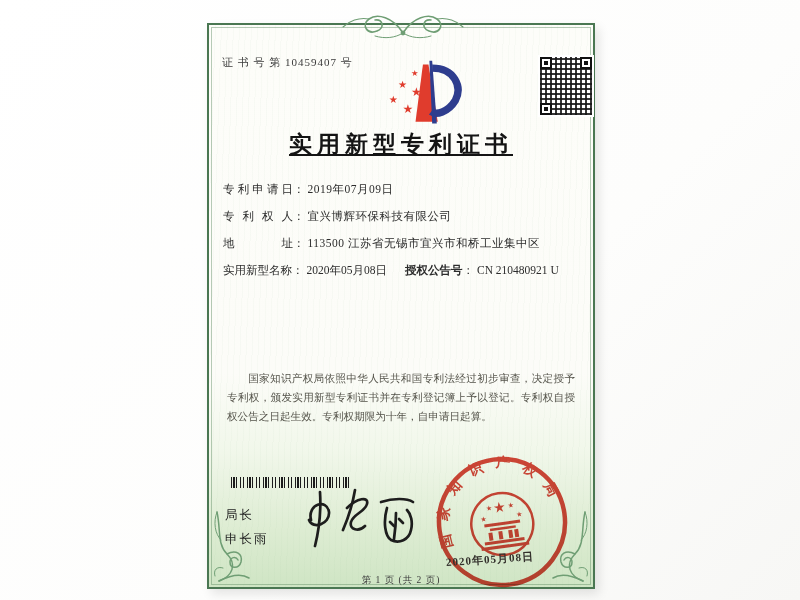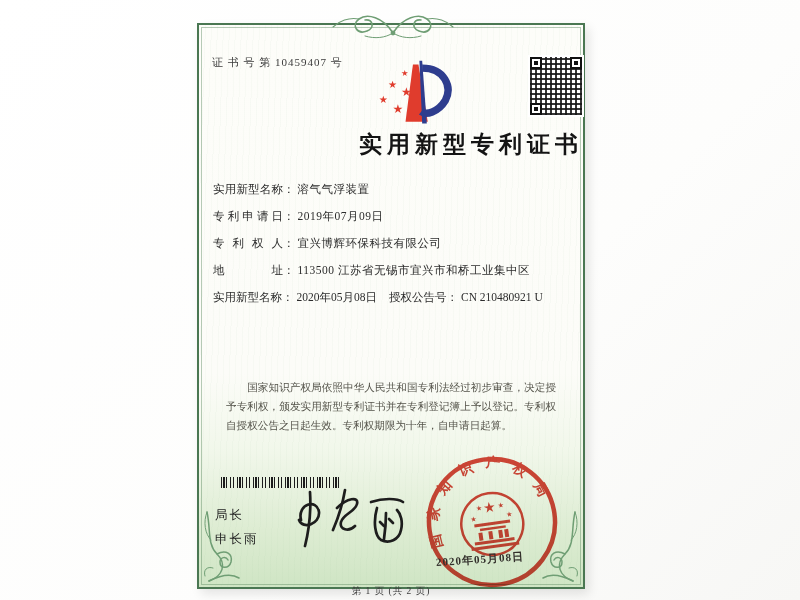--- a/index.html
+++ b/index.html
@@ -9,7 +9,7 @@
     font-family:"Liberation Serif","DejaVu Serif",serif;
   }
   .certificate{
-    position:absolute;left:197px;top:23px;width:388px;height:566px;
+    position:absolute;left:207px;top:23px;width:388px;height:566px;
     background:
       repeating-linear-gradient(92deg, rgba(150,190,150,0.05) 0 1px, transparent 1px 6px),
       linear-gradient(to bottom,#fdfdf9 0%,#fcfcf8 62%,#f1f7ea 76%,#ddecd2 90%,#cfe5c4 100%);

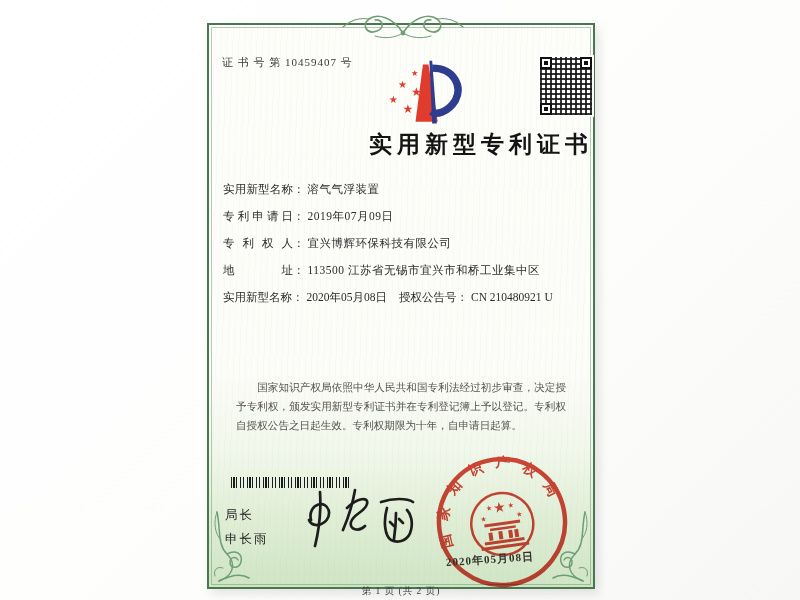--- a/index.html
+++ b/index.html
@@ -38,8 +38,8 @@
   .finder::after{content:"";position:absolute;left:2px;top:2px;width:4px;height:4px;background:#111;}
   .finder.tl{left:0;top:0}.finder.tr{right:0;top:0}.finder.bl{left:0;bottom:0}
   .title{
-    position:absolute;left:0;top:104px;width:100%;text-align:right;
-    font-size:23px;font-weight:bold;color:#141414;letter-spacing:5px;
+    position:absolute;left:0;top:104px;width:100%;text-align:center;
+    font-size:23px;font-weight:bold;color:#141414;letter-spacing:5px;text-decoration:underline;
   }
   .fields{
     position:absolute;left:14px;top:157px;right:14px;

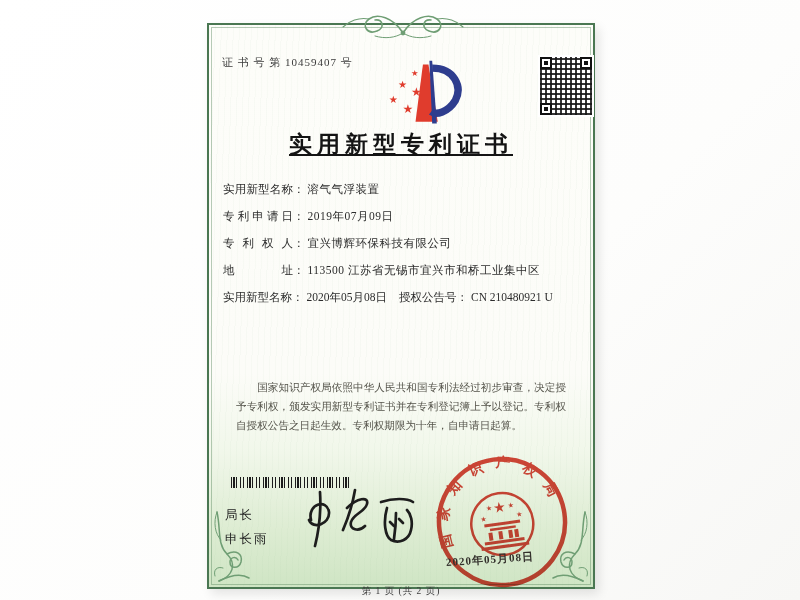--- a/index.html
+++ b/index.html
@@ -143,9 +143,6 @@
   <div class="title">实用新型专利证书</div>
 
   <div class="fields">
-    <div class="frow">
-      <span class="flabel">实用新型名称</span><span class="fcolon">：</span><span class="fvalue">溶气气浮装置</span>
-    </div>
     <div class="frow">
       <span class="flabel">专利申请日</span><span class="fcolon">：</span><span class="fvalue">2019年07月09日</span>
     </div>

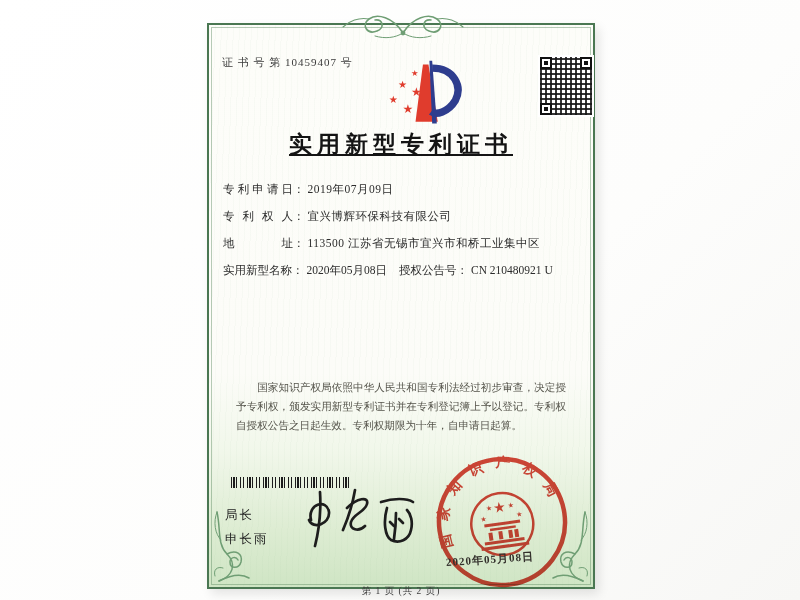--- a/index.html
+++ b/index.html
@@ -49,7 +49,7 @@
   .flabel{display:inline-block;width:70px;text-align:justify;text-align-last:justify;vertical-align:top;}
   .fcolon{margin-right:3px;}
   .fvalue{letter-spacing:0.5px;}
-  .g2{margin-left:12px;}
+  .g2{margin-left:18px;font-weight:bold;}
   .body-text{
     position:absolute;left:15px;top:342px;right:15px;
     font-size:10.6px;line-height:1.78;color:#54534a;text-align:justify;

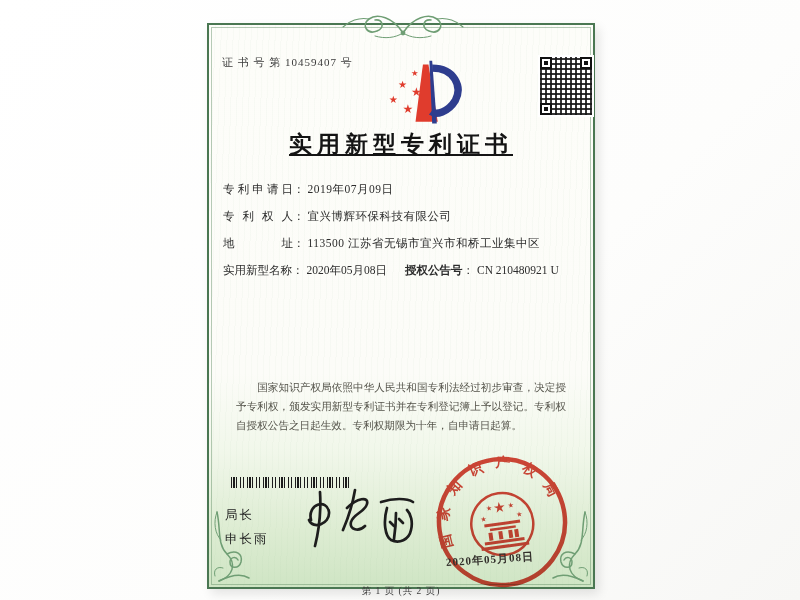--- a/index.html
+++ b/index.html
@@ -54,7 +54,7 @@
     position:absolute;left:15px;top:342px;right:15px;
     font-size:10.6px;line-height:1.78;color:#54534a;text-align:justify;
   }
-  .body-text p{margin:12px;text-indent:2em;}
+  .body-text p{margin:3px;text-indent:2em;}
   .barcode{
     position:absolute;left:22px;top:452px;width:118px;height:11px;
     background:repeating-linear-gradient(90deg,

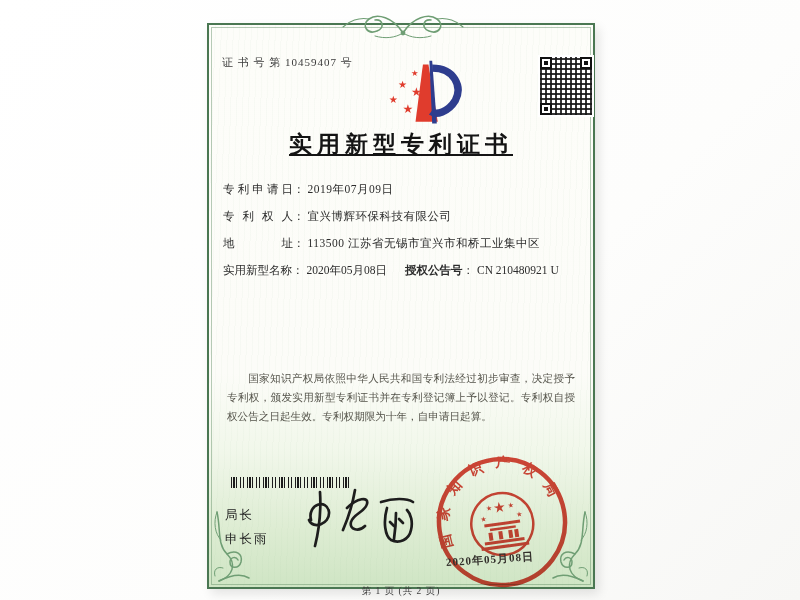--- a/index.html
+++ b/index.html
@@ -77,7 +77,7 @@
   }
   .footer-page{
     position:absolute;left:0;top:549px;width:100%;text-align:center;
-    font-size:9.5px;color:#3c3c3c;letter-spacing:1px;margin-top:11px;
+    font-size:9.5px;color:#3c3c3c;letter-spacing:1px;
   }
   .ornament-top{position:absolute;left:124px;top:-14px;width:140px;height:30px;}
   .ornament-corner{position:absolute;bottom:3px;width:42px;height:74px;}

